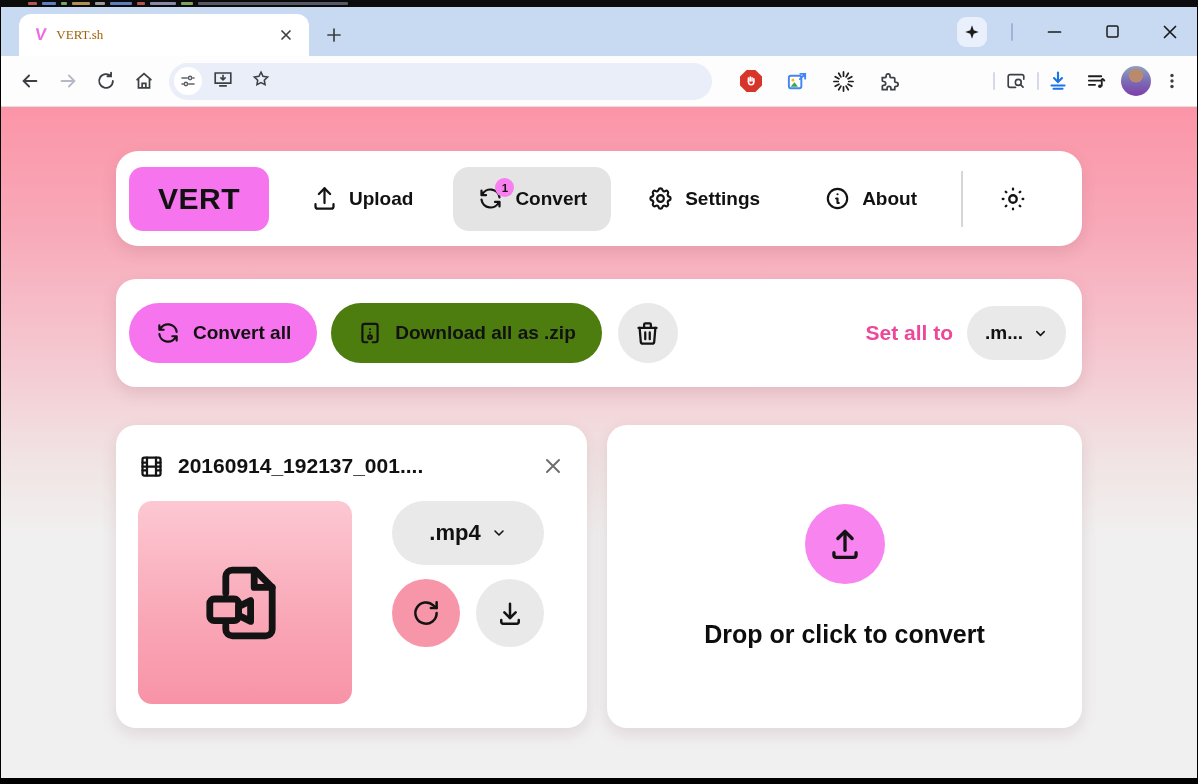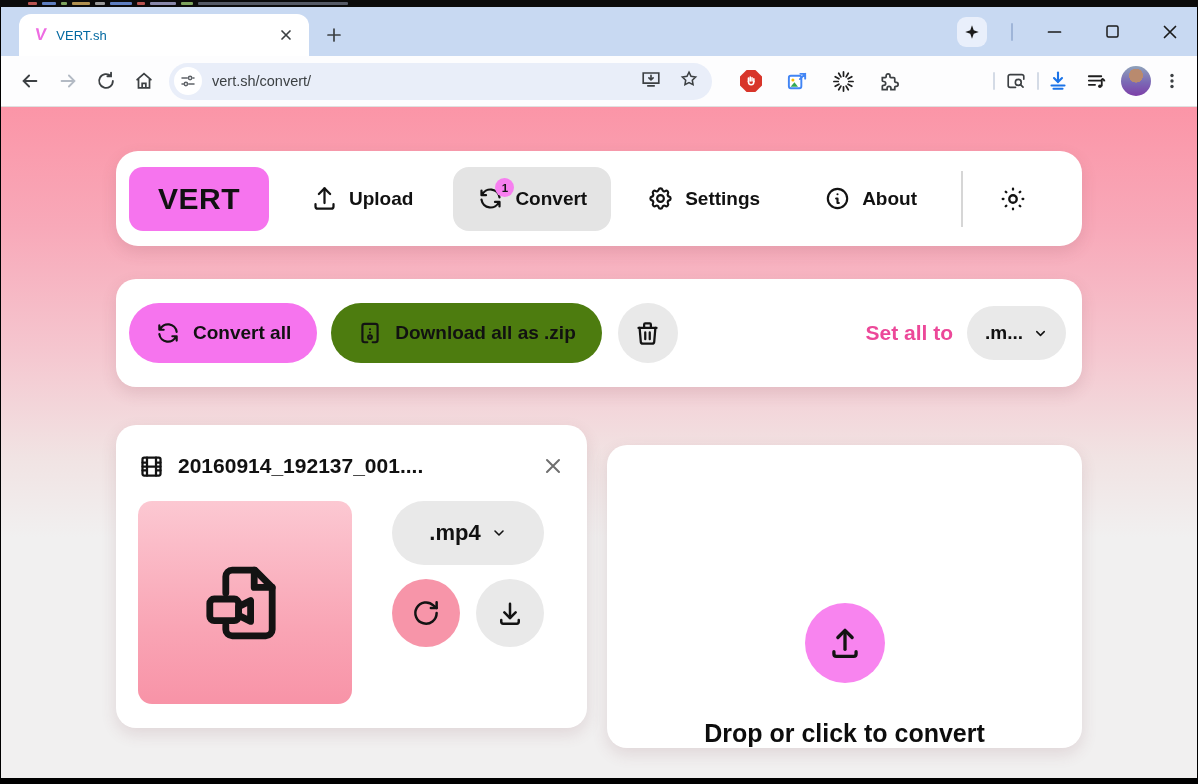--- a/index.html
+++ b/index.html
@@ -15,7 +15,7 @@
   .tab{position:absolute;left:18px;top:7px;width:290px;height:42px;background:#fff;
     border-radius:12px 12px 0 0;display:flex;align-items:center;padding:0 10px 0 16px;box-sizing:border-box;}
   .favicon{font-weight:900;font-size:17px;color:#ee6ce2;margin-right:10px;transform:skewX(-6deg);}
-  .tab-title{font-size:13px;color:#0369a1;flex:1;}
+  .tab-title{font-size:13px;color:#a16207;flex:1;font-family:Liberation Serif, serif;}
   .iconline{stroke:#3c4043;stroke-width:1.7;fill:none;stroke-linecap:round;}
   .tab-close,.newtab{display:grid;place-items:center;width:26px;height:26px;border-radius:50%;cursor:pointer;}
   .newtab{position:absolute;left:320px;top:15px;}

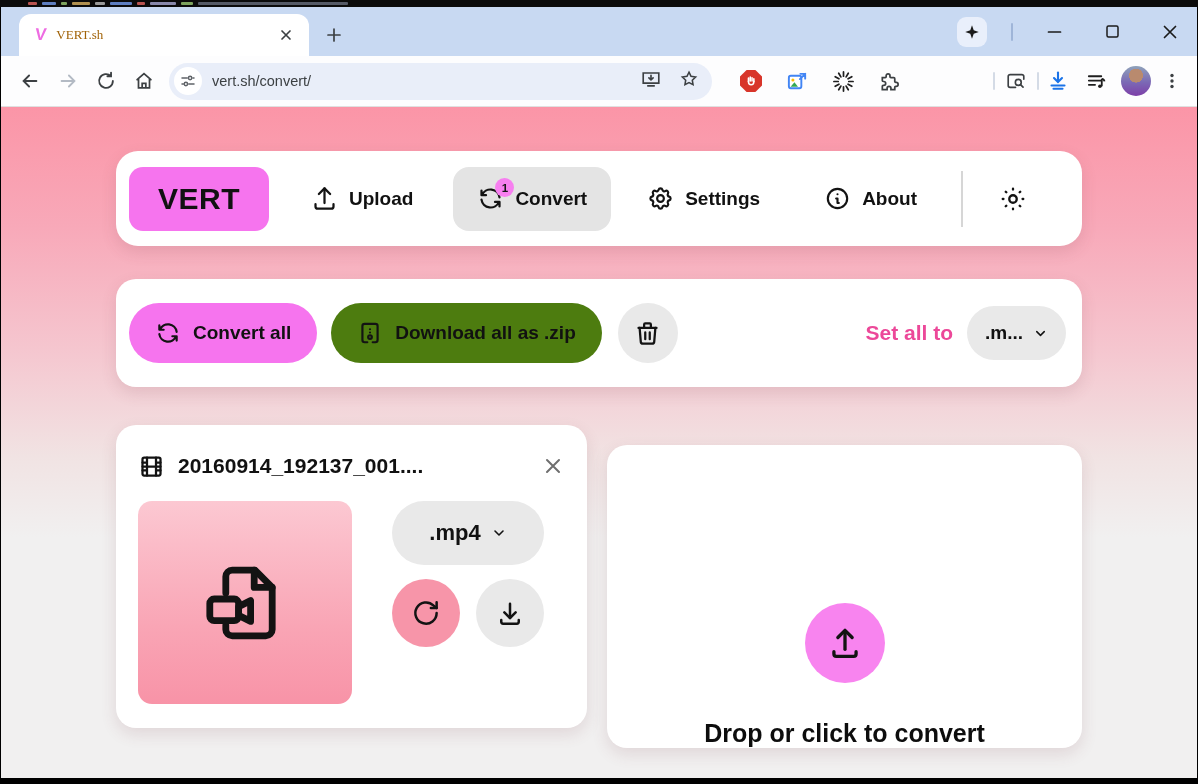--- a/index.html
+++ b/index.html
@@ -180,7 +180,6 @@
               </g>
             </svg>
         </span>
-        <span class="url">vert.sh/convert/</span>
         <div class="omni-icons">
           <span>
             <svg width="22" height="22" viewBox="0 0 24 24">

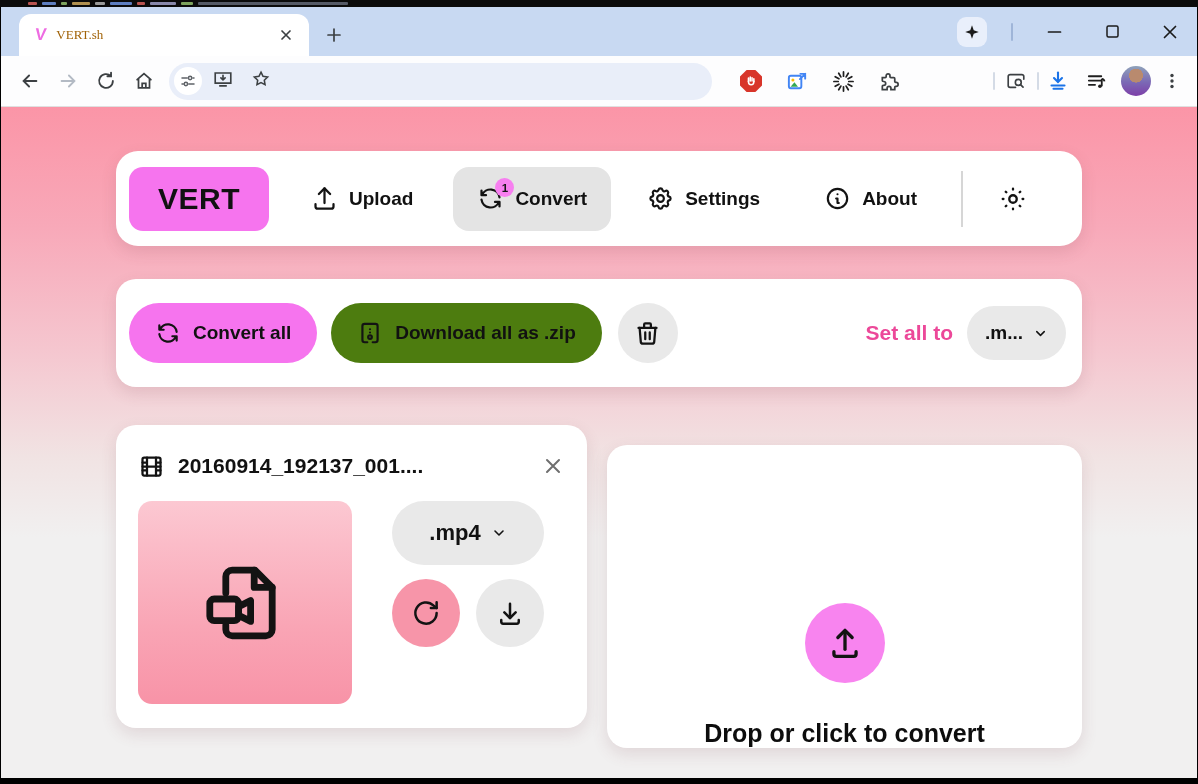--- a/index.html
+++ b/index.html
@@ -79,7 +79,7 @@
   .circ.gray{background:#e9e9e9;}
   
   .dropcard{flex:1;height:303px;border-radius:20px;display:flex;flex-direction:column;
-    align-items:center;justify-content:flex-end;gap:36px;cursor:pointer;margin-top:20px;}
+    align-items:center;justify-content:center;gap:36px;cursor:pointer;}
   .dropcircle{width:80px;height:80px;border-radius:50%;background:#f884ef;display:grid;place-items:center;}
   .droplabel{font-size:25px;font-weight:800;color:#0d0d0d;}
   .blk{stroke:#131313;fill:none;stroke-linecap:round;stroke-linejoin:round;}

